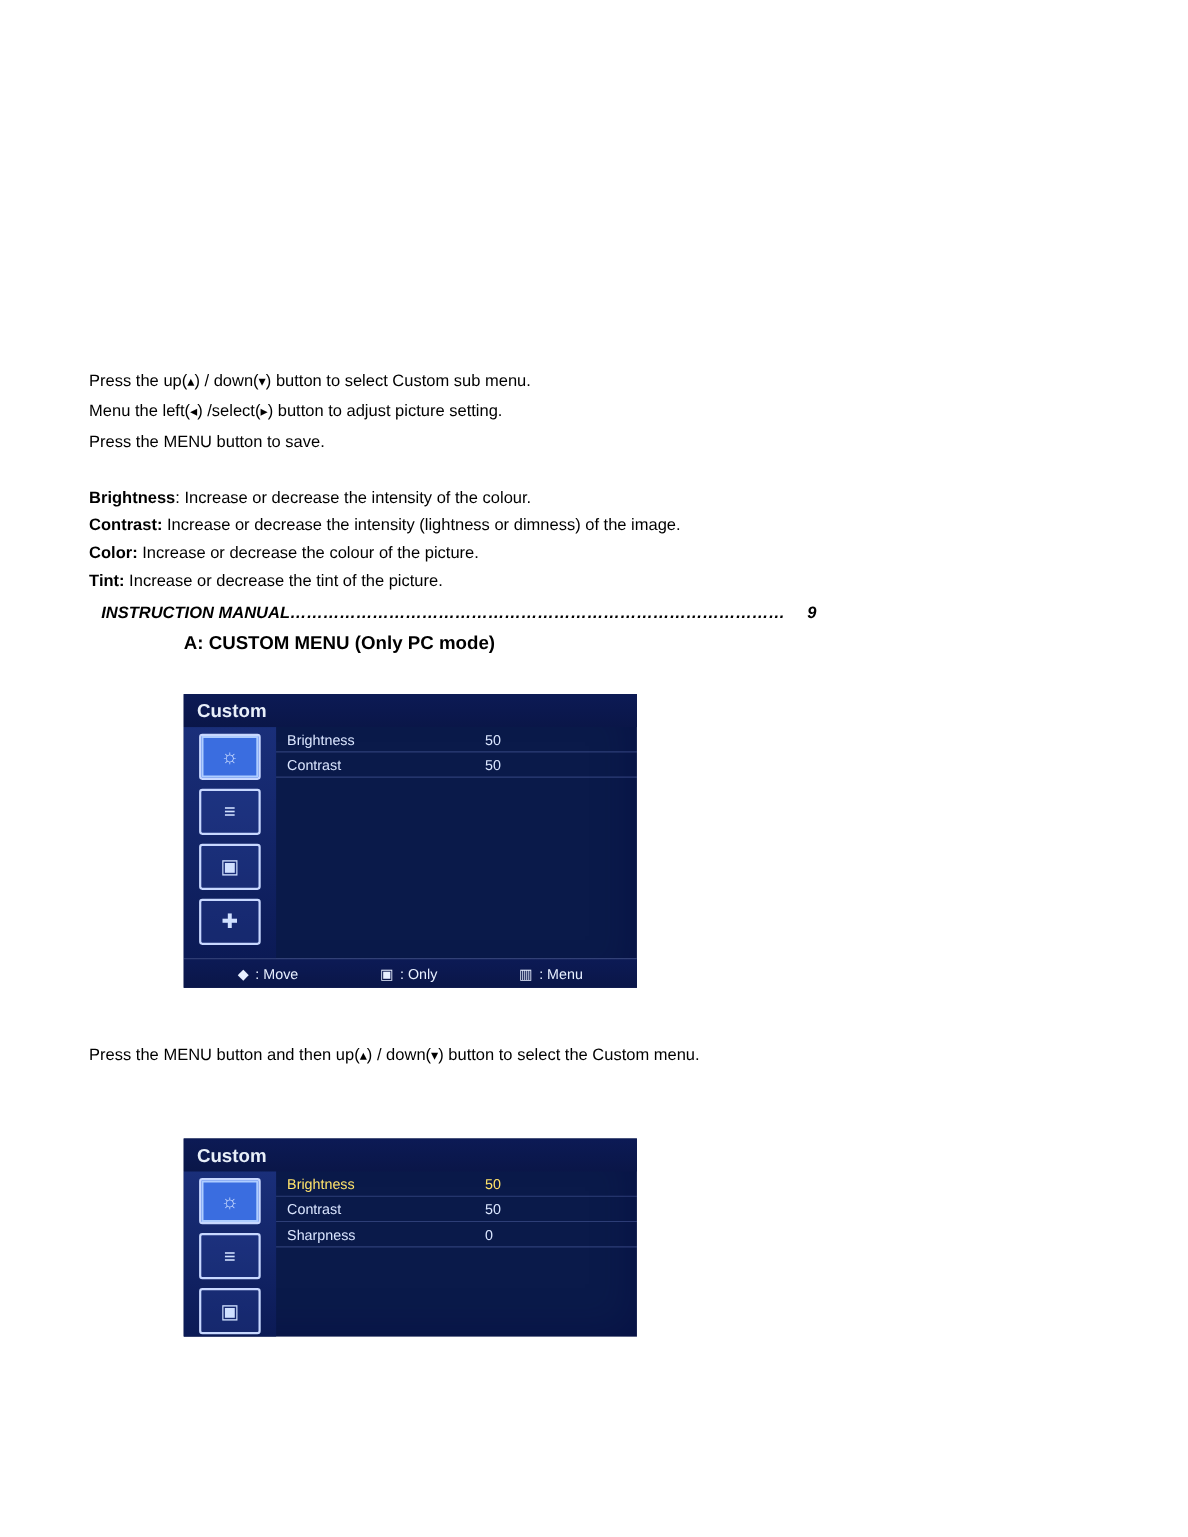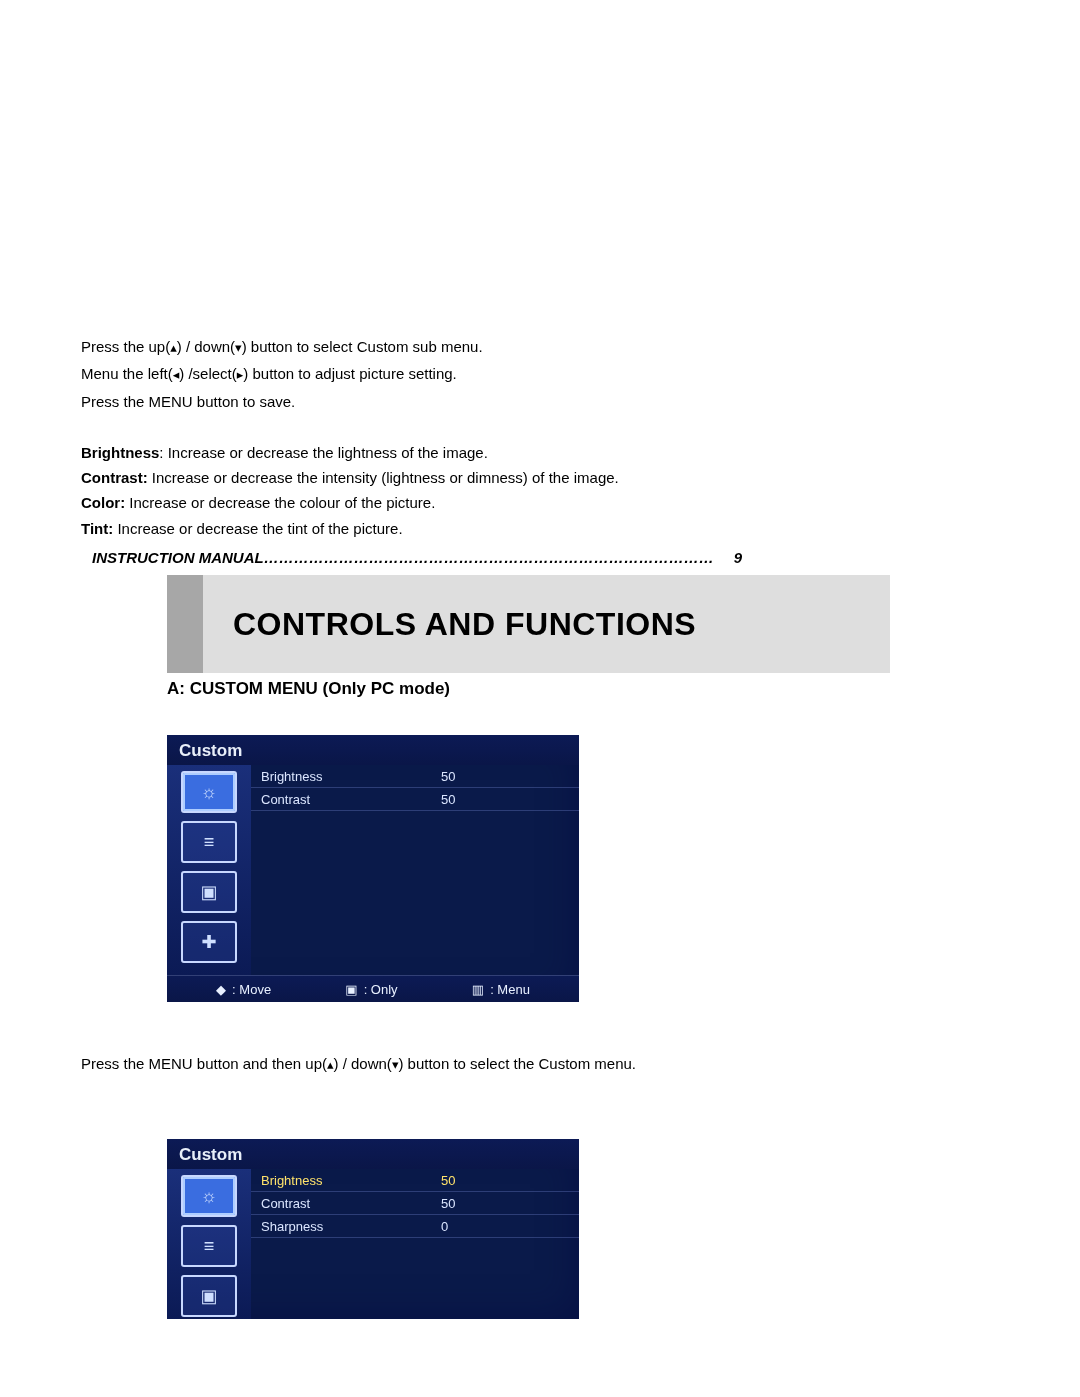--- a/index.html
+++ b/index.html
@@ -177,7 +177,7 @@
   <div class="spacer-sm"></div>
 
   <div class="text-block definitions">
-    <p><b>Brightness</b><span>: Increase or decrease the lightness of the image.</span></p>
+    <p><b>Brightness</b><span>: Increase or decrease the intensity of the colour.</span></p>
     <p><b>Contrast:</b><span> Increase or decrease the intensity (lightness or dimness) of the image.</span></p>
     <p><b>Color:</b><span> Increase or decrease the colour of the picture.</span></p>
     <p><b>Tint:</b><span> Increase or decrease the tint of the picture.</span></p>

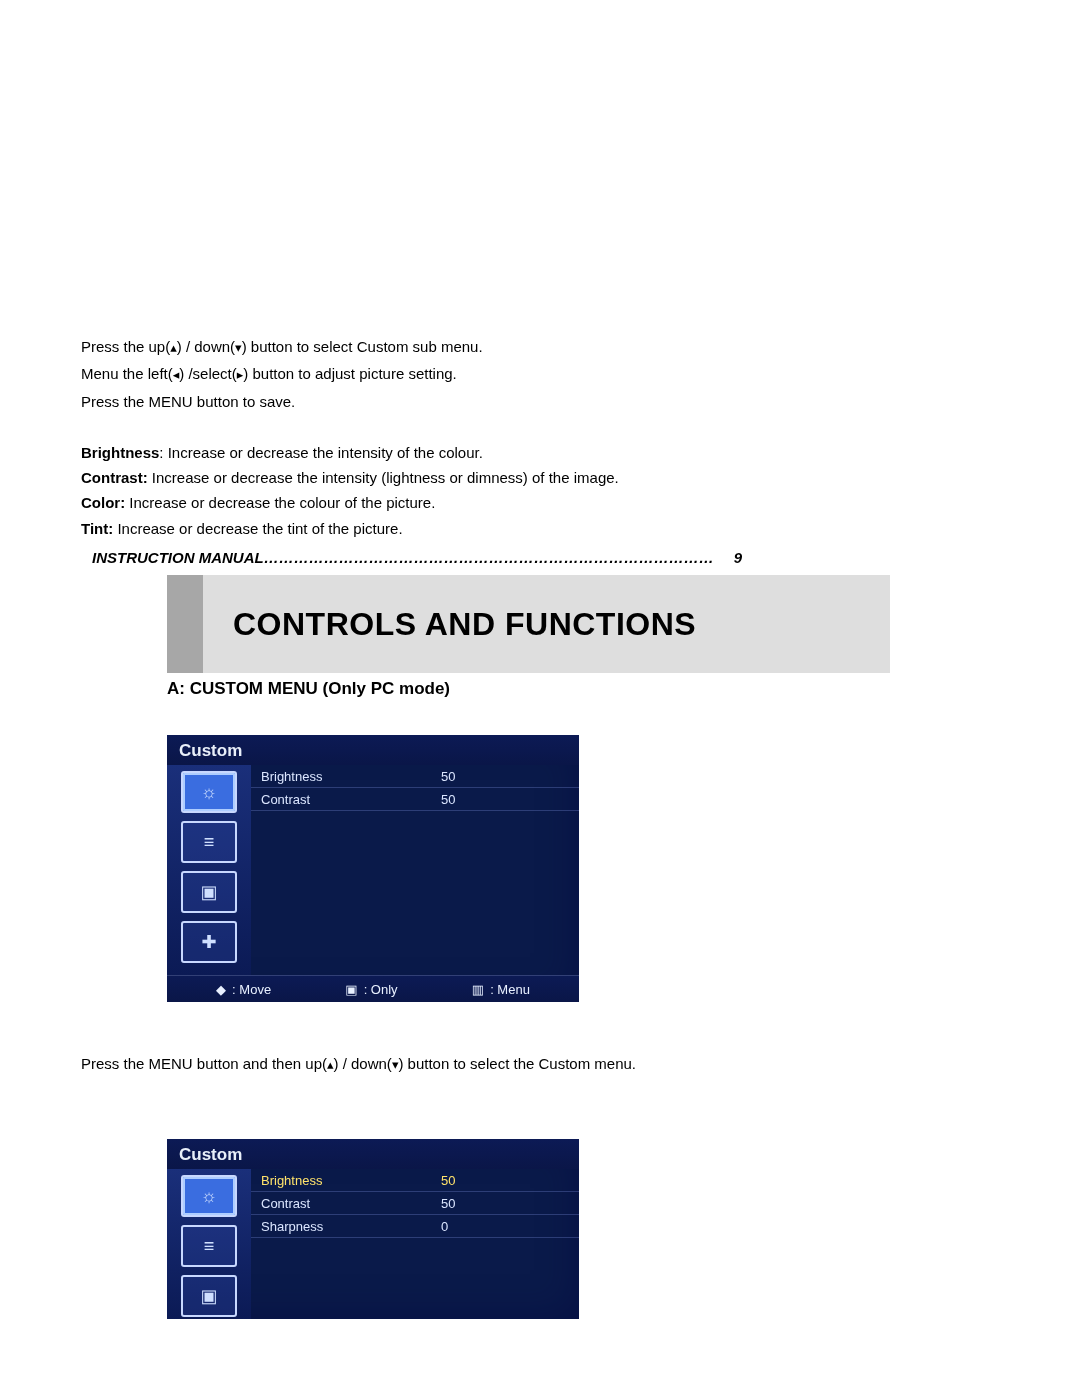--- a/index.html
+++ b/index.html
@@ -190,10 +190,6 @@
     </p>
   </div>
 
-  <div class="section-header">
-    <div class="bar-stub"></div>
-    <div class="sect-title">CONTROLS AND FUNCTIONS</div>
-  </div>
 
   <div class="subhead">A: CUSTOM MENU (Only PC mode)</div>
 

